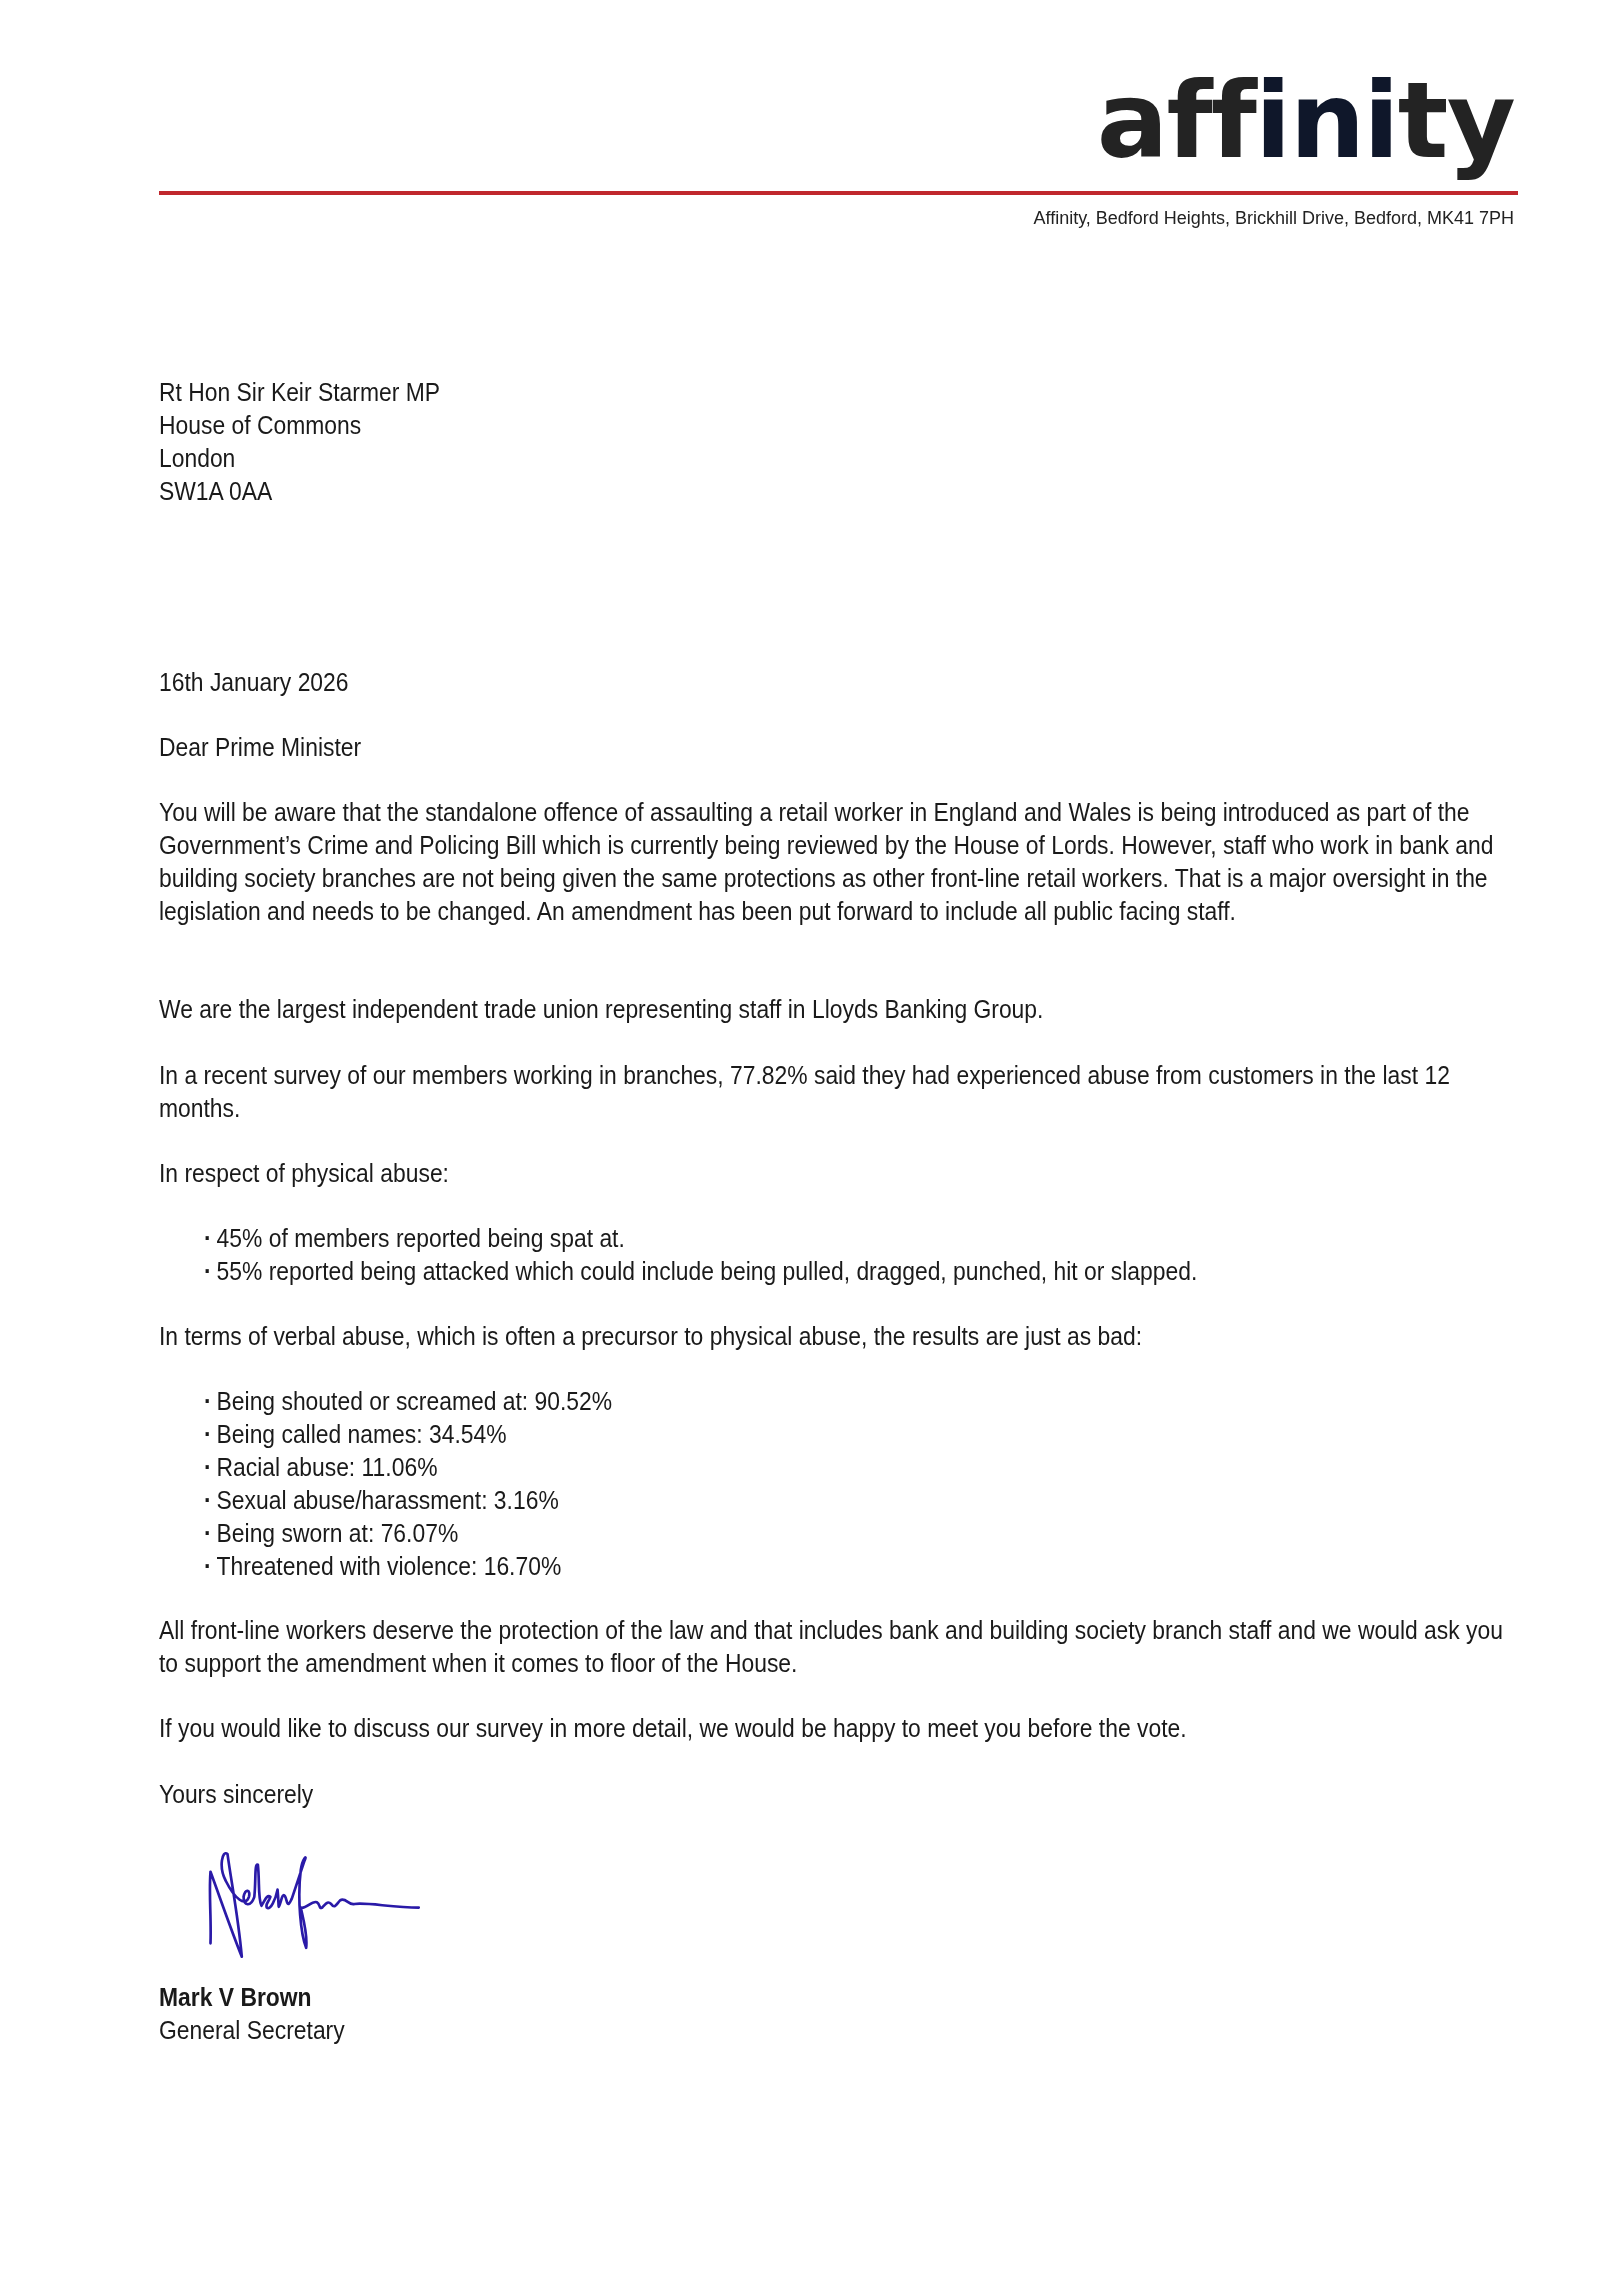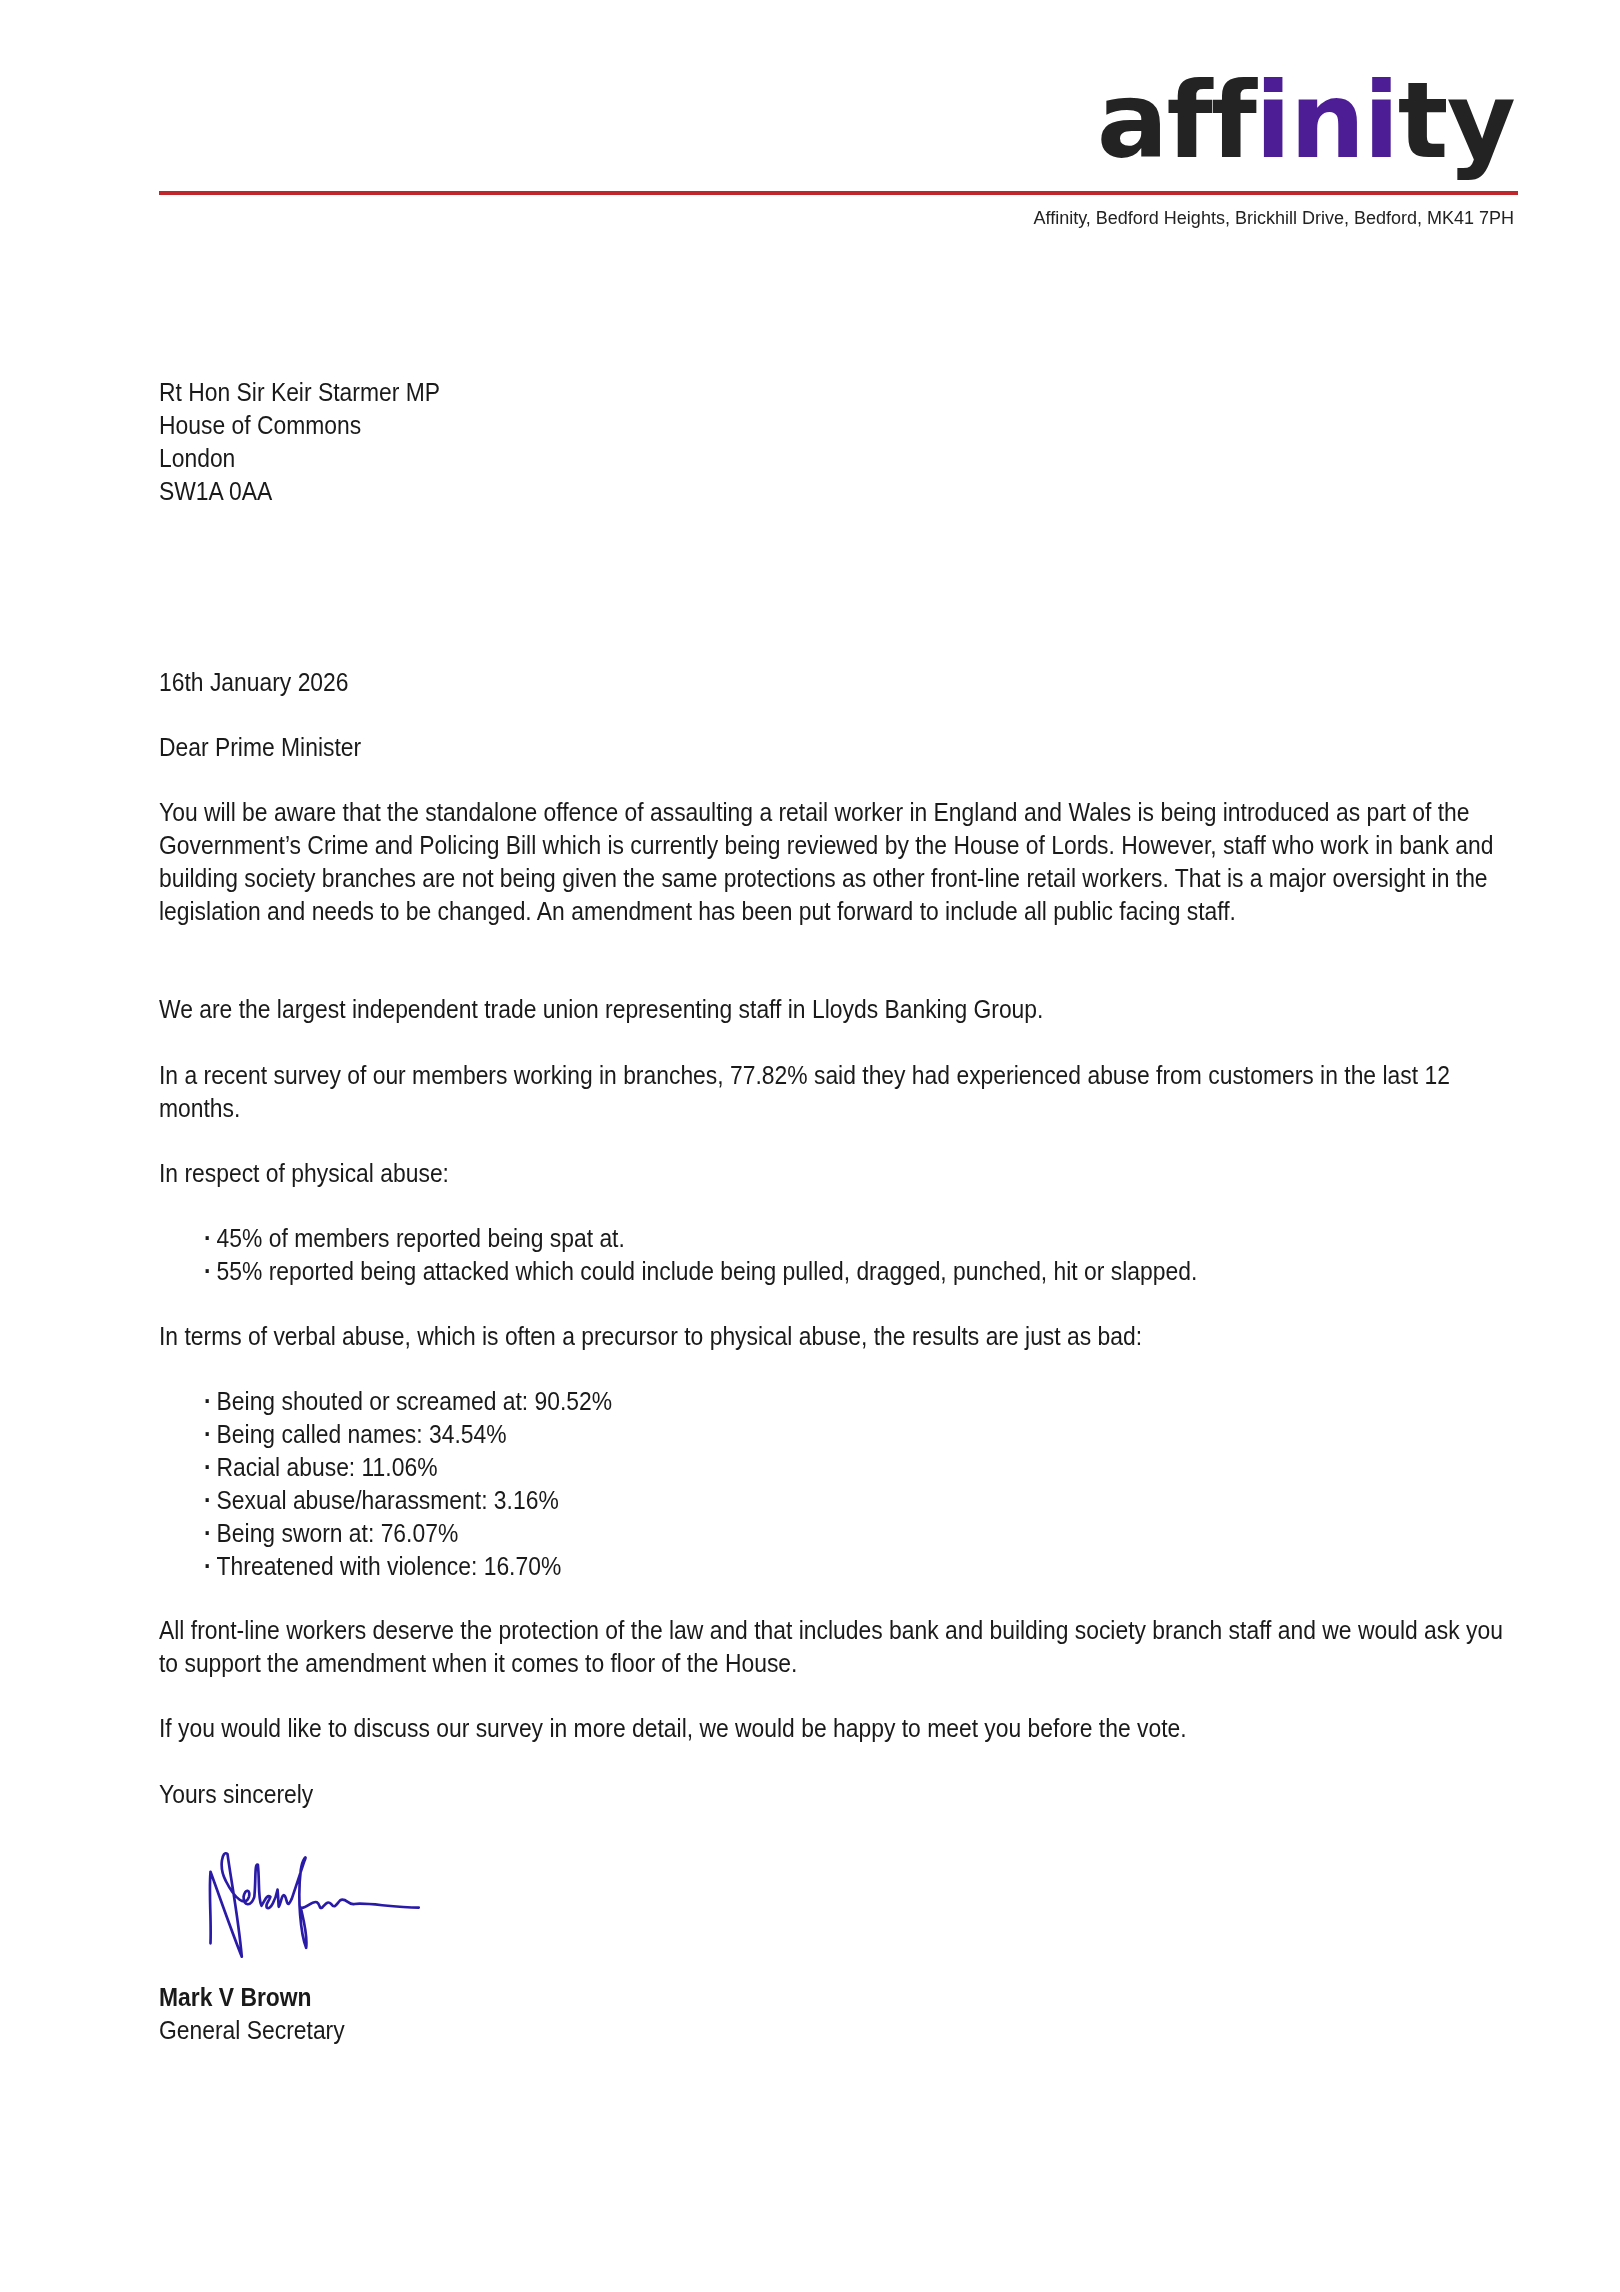--- a/index.html
+++ b/index.html
@@ -6,7 +6,7 @@
     body { width: 1620px; height: 2293px; position: relative; overflow: hidden; color: #1a1a1a; font-family: "Liberation Sans", sans-serif; }
     .logo { position: absolute; right: 106px; top: 75px; height: 99px; display: flex; align-items: flex-end; }
     .logo-word { font-family: "DejaVu Sans", sans-serif; font-size: 106px; font-weight: bold; letter-spacing: -1.8px; line-height: 1; color: #232323; }
-    .logo-word .red { color: #4c1d95; }
+    .logo-word .red { color: #0f172a; }
     .rule { position: absolute; left: 159px; right: 102px; top: 191px; height: 3.6px; background: #c0272d; }
     .contact { position: absolute; right: 106px; top: 204px; text-align: left; font-size: 18px; line-height: 29.6px; color: #222; transform-origin: right top; }
     .contact .lbl { color: #c0272d; font-weight: bold; }

